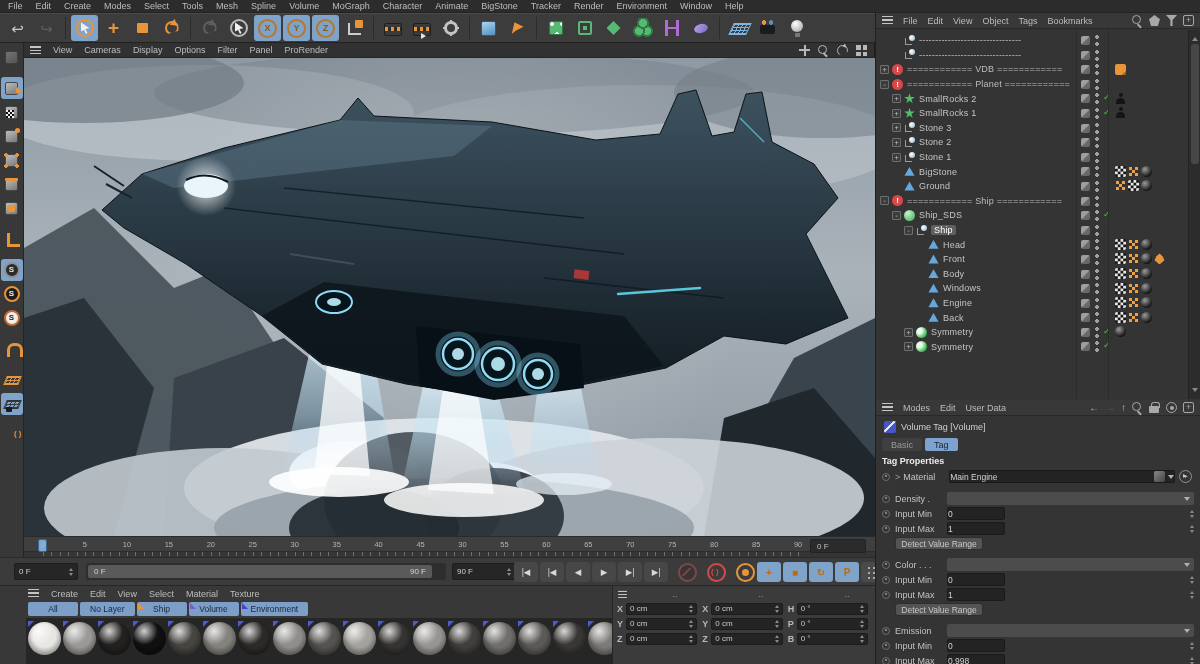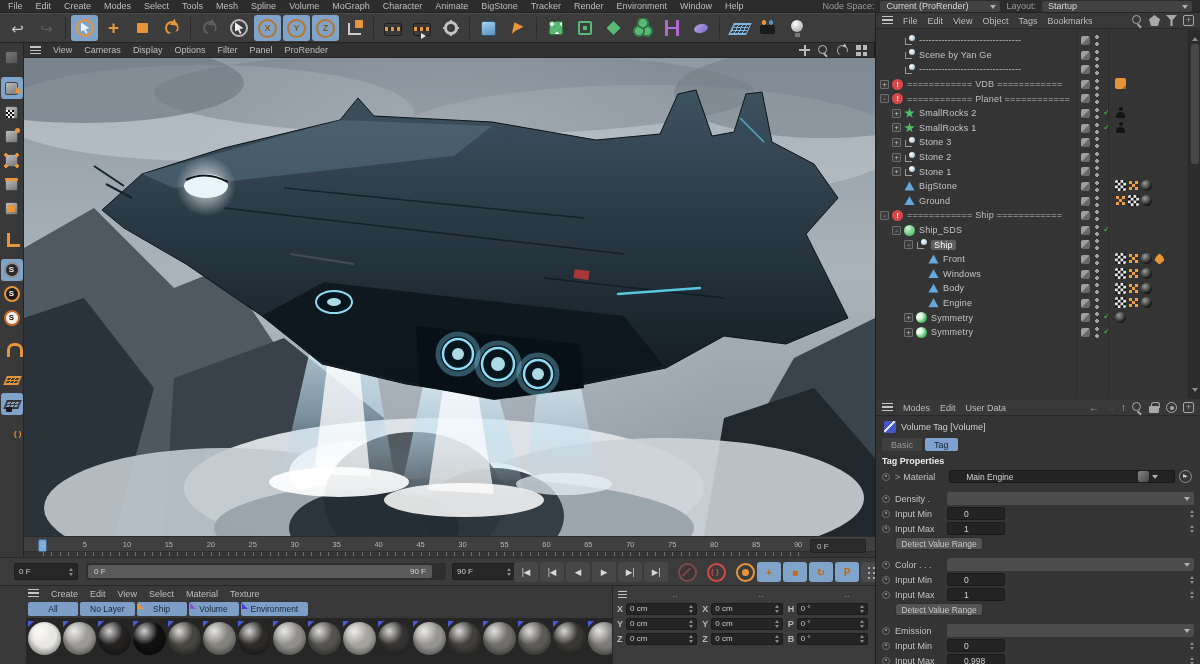--- a/index.html
+++ b/index.html
@@ -307,18 +307,6 @@
       <span class="mi">Window</span>
       <span class="mi">Help</span>
     </div>
-  <div class="mb-right">
-    <span class="mb-label">Node Space:</span>
-    <div class="mb-select">
-      <span>Current (ProRender)</span>
-        <i class="car"></i>
-    </div>
-    <span class="mb-label">Layout:</span>
-    <div class="mb-select" style="min-width:150px">
-      <span>Startup</span>
-        <i class="car"></i>
-    </div>
-  </div>
 </div>
 
 <div id="toolbar">

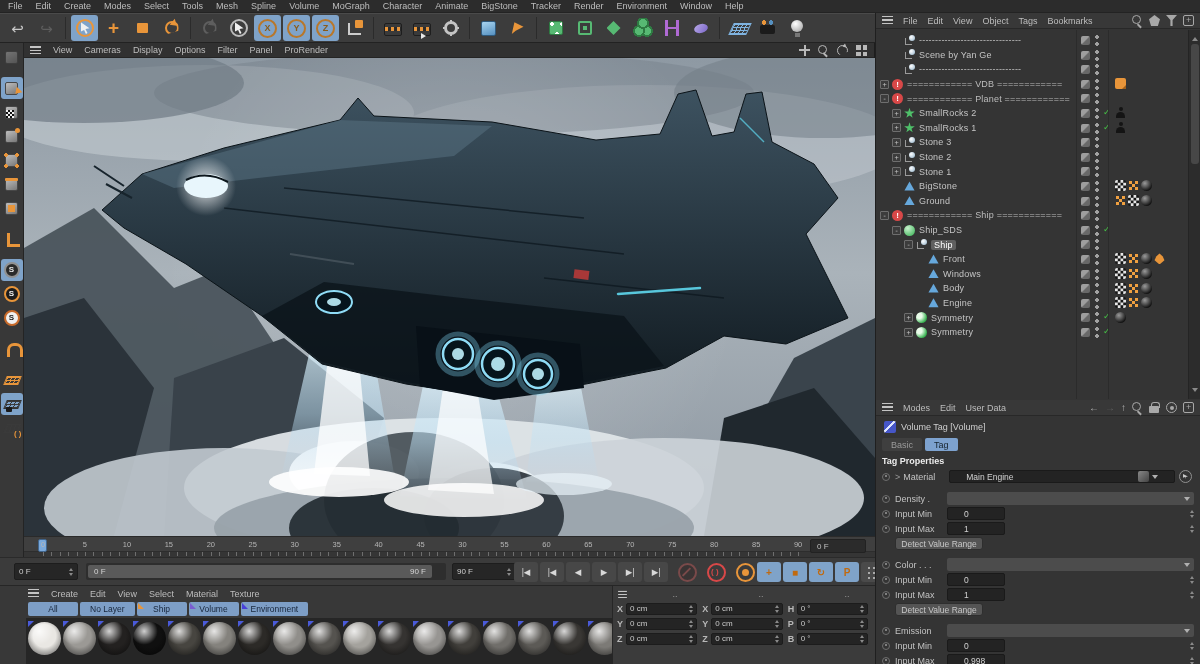--- a/index.html
+++ b/index.html
@@ -934,14 +934,6 @@
         <span style="width: 16px; flex: 0 0 auto;"></span>
         <span class="om-sp"></span>
         <span class="oi oi-null"></span>
-        <span class="lbl">Scene by Yan Ge</span>
-        <span class="om-sq"></span>
-        <span class="om-dd"></span>
-      </div>
-      <div class="om-row">
-        <span style="width: 16px; flex: 0 0 auto;"></span>
-        <span class="om-sp"></span>
-        <span class="oi oi-null"></span>
         <span class="lbl">--------------------------------</span>
         <span class="om-sq"></span>
         <span class="om-dd"></span>

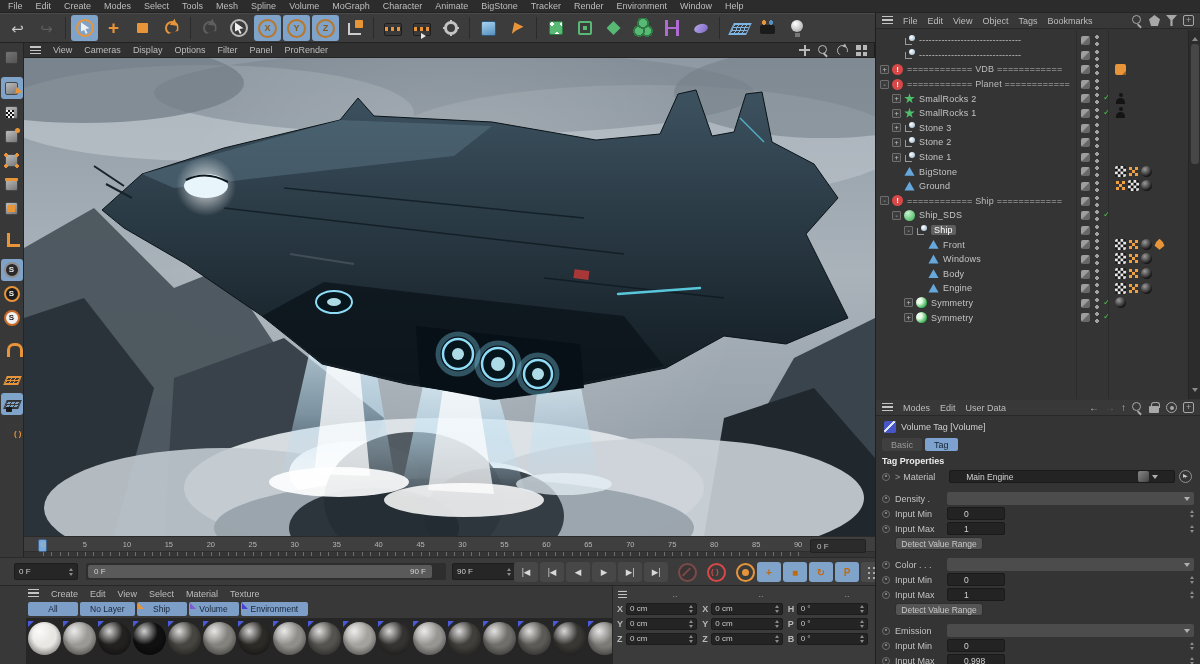--- a/index.html
+++ b/index.html
@@ -1060,6 +1060,19 @@
         <span style="width: 40px; flex: 0 0 auto;"></span>
         <span class="om-sp"></span>
         <span class="oi oi-poly"></span>
+        <span class="lbl">Head</span>
+        <span class="om-sq"></span>
+        <span class="om-dd"></span>
+        <span class="om-tags">
+          <span class="tg tg-checker"></span>
+          <span class="tg tg-dots"></span>
+          <span class="tg tg-sphere"></span>
+        </span>
+      </div>
+      <div class="om-row">
+        <span style="width: 40px; flex: 0 0 auto;"></span>
+        <span class="om-sp"></span>
+        <span class="oi oi-poly"></span>
         <span class="lbl">Front</span>
         <span class="om-sq"></span>
         <span class="om-dd"></span>

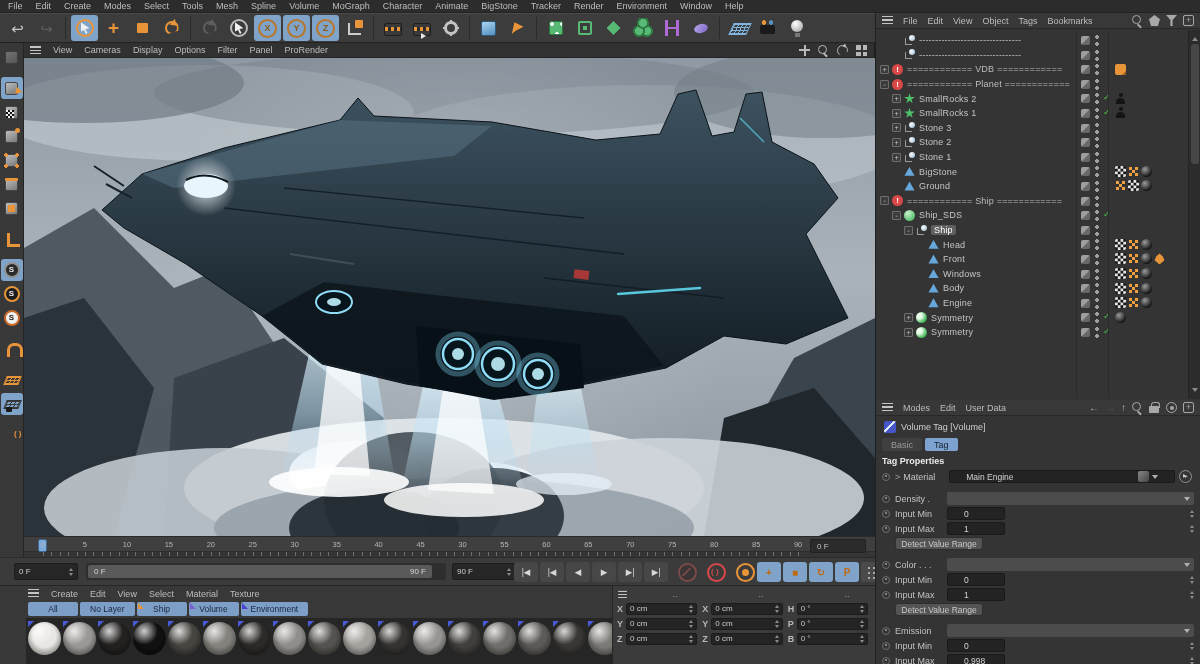--- a/index.html
+++ b/index.html
@@ -1087,7 +1087,7 @@
         <span style="width: 40px; flex: 0 0 auto;"></span>
         <span class="om-sp"></span>
         <span class="oi oi-poly"></span>
-        <span class="lbl">Windows</span>
+        <span class="lbl">Body</span>
         <span class="om-sq"></span>
         <span class="om-dd"></span>
         <span class="om-tags">
@@ -1100,7 +1100,7 @@
         <span style="width: 40px; flex: 0 0 auto;"></span>
         <span class="om-sp"></span>
         <span class="oi oi-poly"></span>
-        <span class="lbl">Body</span>
+        <span class="lbl">Windows</span>
         <span class="om-sq"></span>
         <span class="om-dd"></span>
         <span class="om-tags">

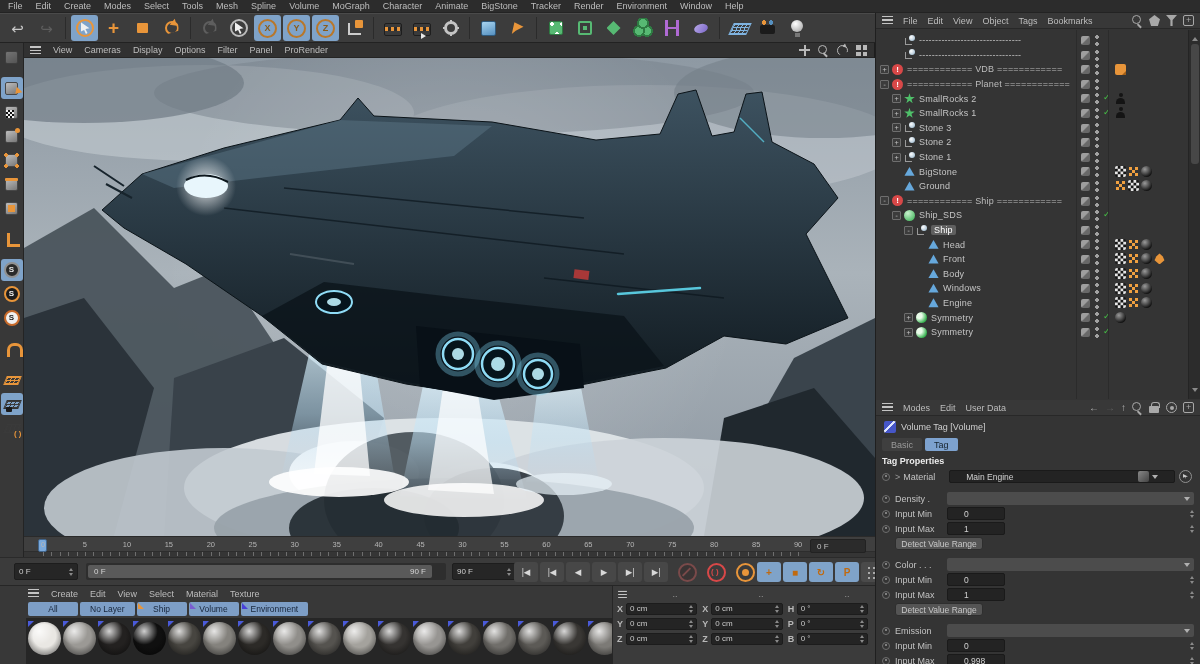--- a/index.html
+++ b/index.html
@@ -1123,6 +1123,19 @@
         </span>
       </div>
       <div class="om-row">
+        <span style="width: 40px; flex: 0 0 auto;"></span>
+        <span class="om-sp"></span>
+        <span class="oi oi-poly"></span>
+        <span class="lbl">Back</span>
+        <span class="om-sq"></span>
+        <span class="om-dd"></span>
+        <span class="om-tags">
+          <span class="tg tg-checker"></span>
+          <span class="tg tg-dots"></span>
+          <span class="tg tg-sphere"></span>
+        </span>
+      </div>
+      <div class="om-row">
         <span style="width: 28px; flex: 0 0 auto;"></span>
         <span class="om-ex">+</span>
         <span class="oi oi-sym"></span>

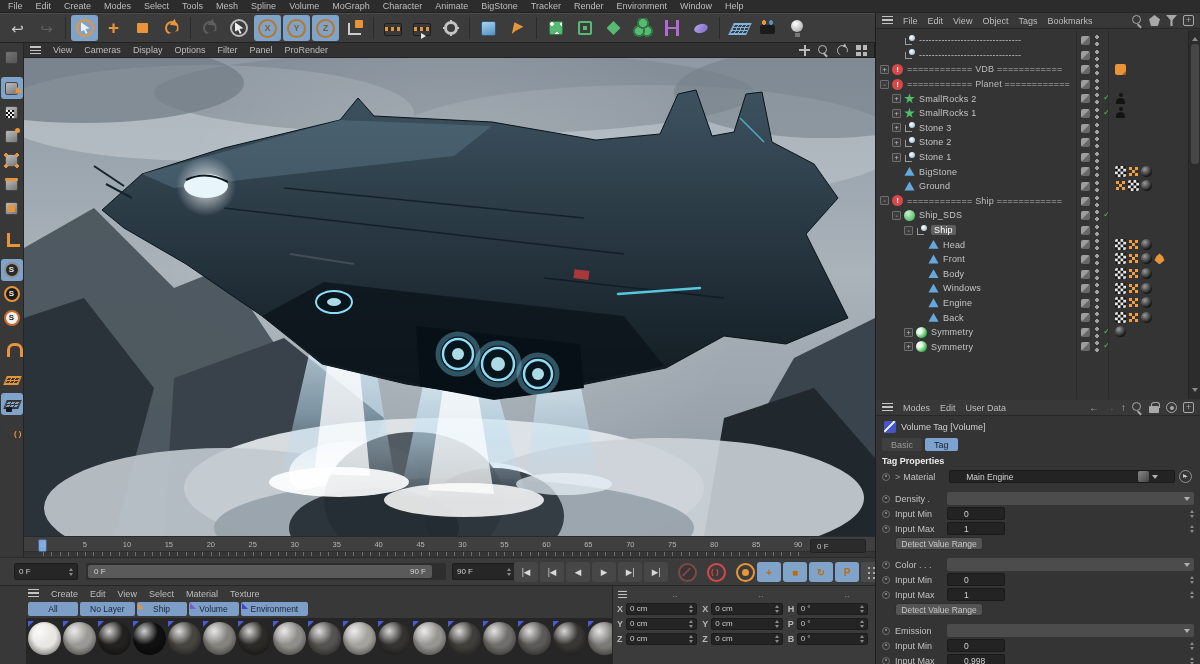--- a/index.html
+++ b/index.html
@@ -270,7 +270,7 @@
 .am-chev{color:#9a9a9a;margin-right:3px}
 .am-lab{width:52px;color:#c2c2c2;flex:none}
 .fld{background:#232323;border:1px solid #1a1a1a;border-radius:2px;height:13px;display:flex;align-items:center;
-  padding:0 16px;color:#d2d2d2;font-size:8.5px}
+  padding:0 0;color:#d2d2d2;font-size:8.5px}
 .fld.small{width:58px}
 .ddl{background:#4c4c4c;border-radius:2px;height:13px;flex:1;display:flex;align-items:center;padding:0 4px}
 .matfld{flex:1;display:flex;align-items:center;gap:3px}

